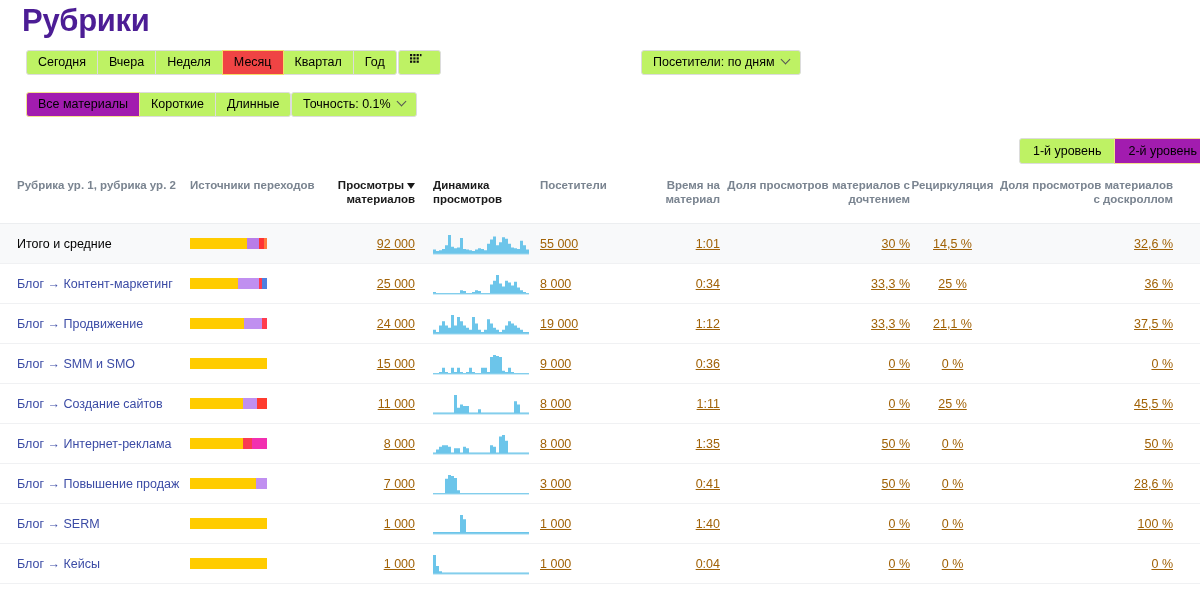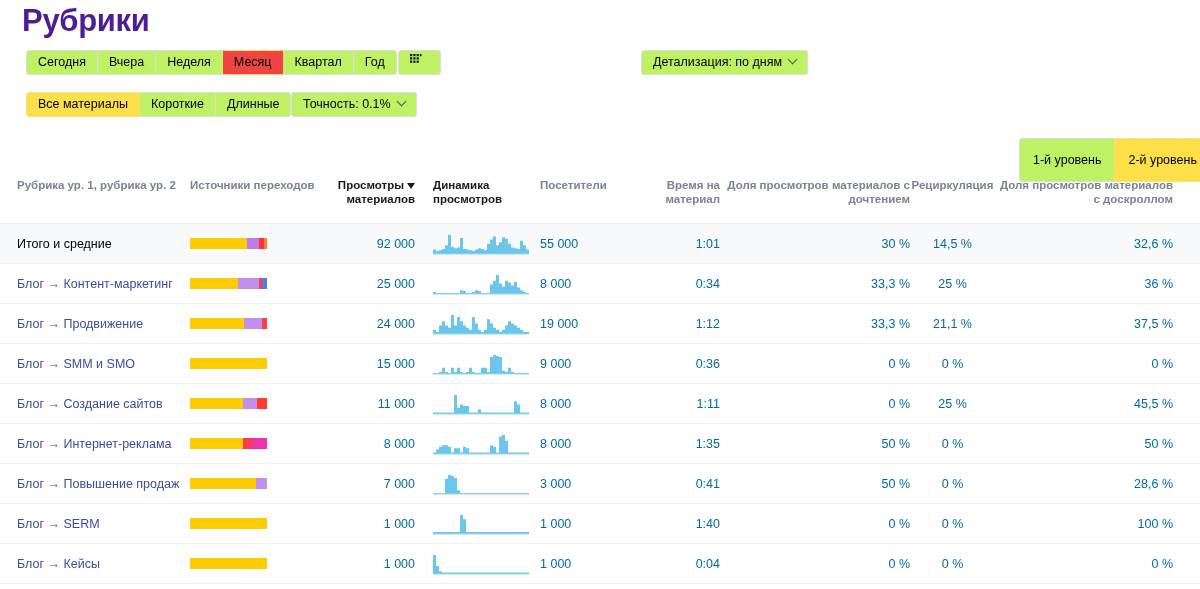--- a/index.html
+++ b/index.html
@@ -156,7 +156,7 @@
   </div>
 
   <div class="btn single detail-btn">
-    <span>Детализация: по дням</span>
+    <span>Посетители: по дням</span>
     <i class="chev"></i>
   </div>
 

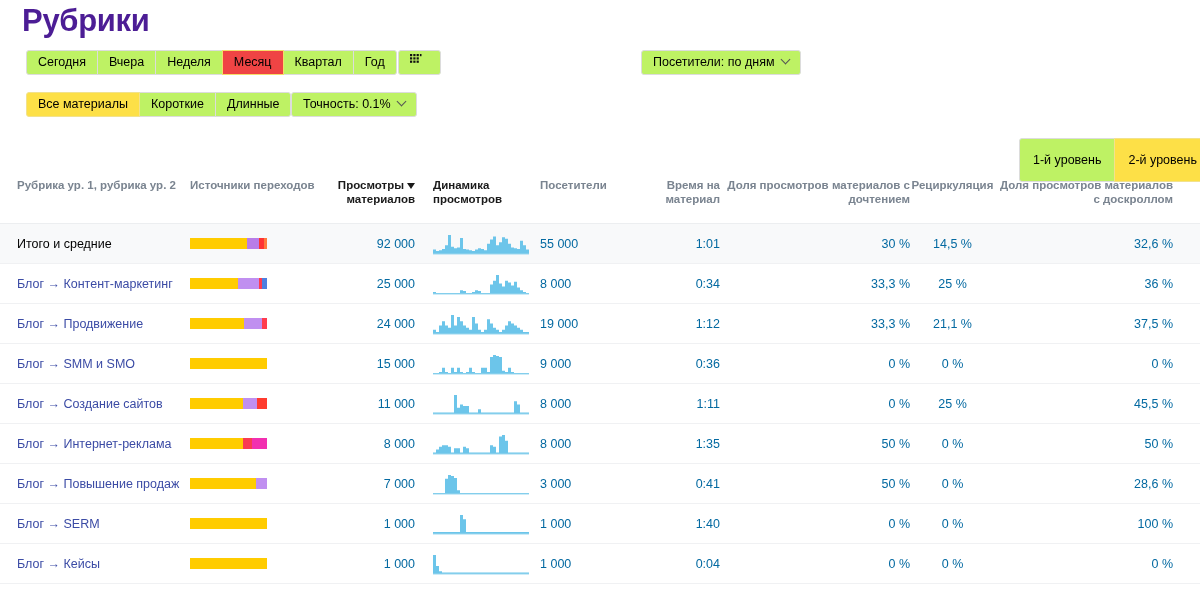--- a/index.html
+++ b/index.html
@@ -44,7 +44,7 @@
     z-index: 2;
   }
   .btn.pale-active {
-    background: #fde047;
+    background: #a21caf;
     border-color: #f2e28d;
     z-index: 2;
   }

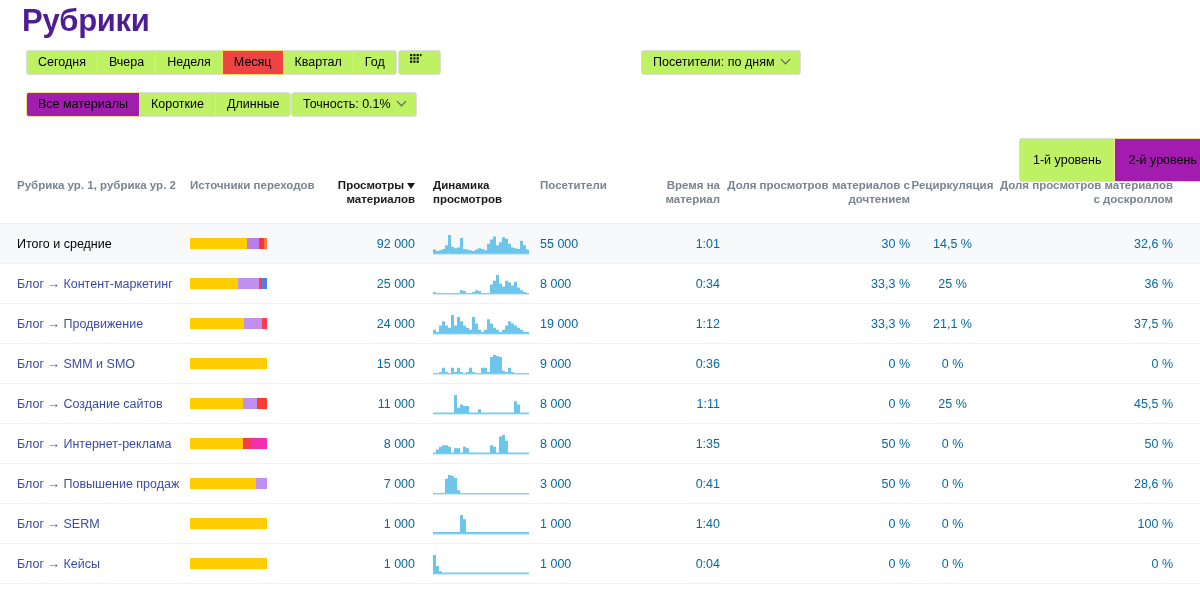--- a/index.html
+++ b/index.html
@@ -55,7 +55,7 @@
   .mat-group { left: 26px; top: 92px; }
   .precision-btn { position: absolute; left: 291px; top: 92px; }
   .level-group { left: 1019px; top: 138px; }
-  .level-group .btn { height: 44px; padding: 0 13px; font-size: 12.5px; }
+  .level-group .btn { height: 26px; padding: 0 13px; font-size: 12.5px; }
 
   .cal-icon { display: inline-block; margin-right: 7px; position: relative; top: 0px; }
   .chev {

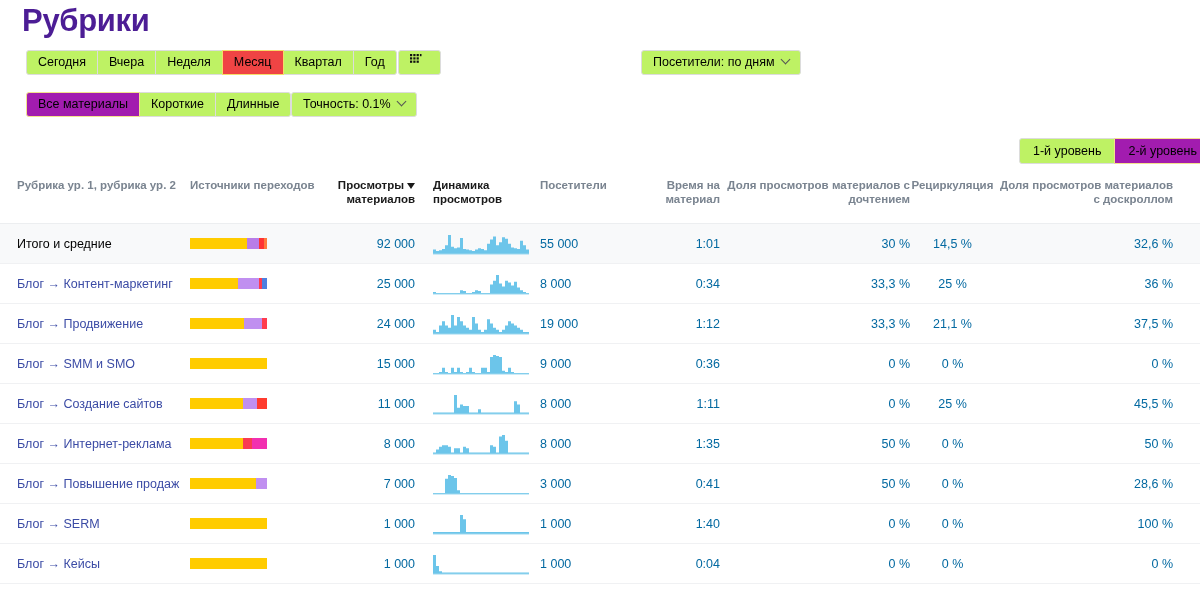--- a/index.html
+++ b/index.html
@@ -99,7 +99,7 @@
 
   .cat-link { color: #3b4ba5; text-decoration: none; font-size: 12.5px; cursor: pointer; }
   .total-label { color: #000; font-size: 12.5px; }
-  .num { color: #0369a1; font-size: 12.5px; }
+  .num { color: #a16207; font-size: 12.5px; text-decoration: underline; }
 
   
   .srcbar { display: flex; height: 11px; width: 77px; overflow: hidden; }

